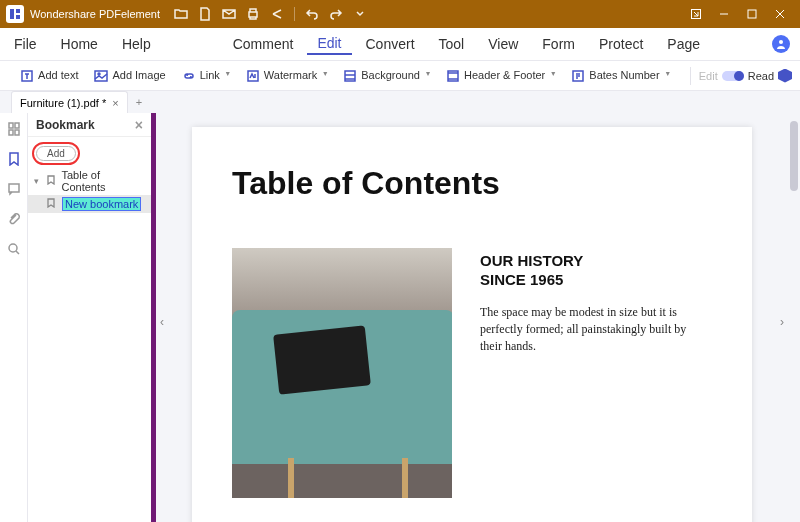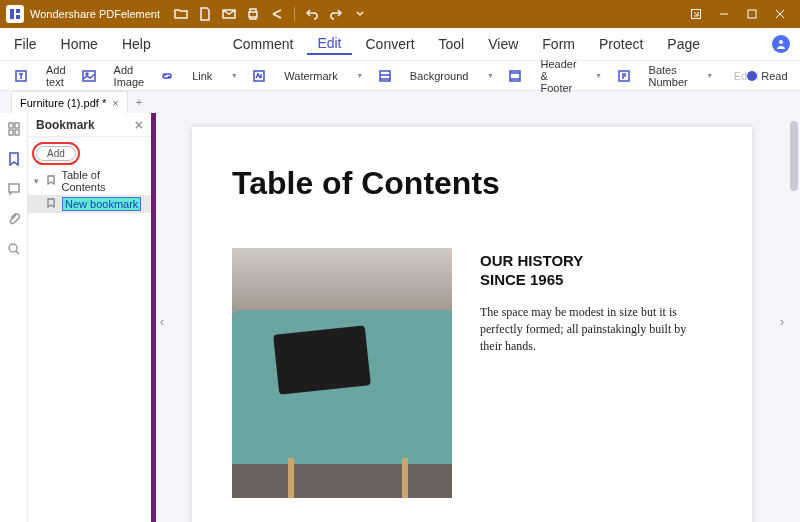--- a/index.html
+++ b/index.html
@@ -23,7 +23,7 @@
 .menubar .avatar svg { fill: #fff; }
 
 .ribbon { height: 30px; display: flex; align-items: center; border-bottom: 1px solid #e8e8ee; font-size: 11px; color: #333; padding: 0 8px; gap: 4px; }
-.ribbon .rgroup { display: flex; align-items: center; gap: 18px; padding: 0 6px; cursor: pointer; }
+.ribbon .rgroup { display: flex; align-items: flex-start; gap: 4px; padding: 0 6px; cursor: pointer; }
 .ribbon .rgroup .ricon { width: 14px; height: 14px; display: flex; align-items: center; justify-content: center; }
 .ribbon .rgroup .ricon svg { stroke: #4553c6; fill: none; stroke-width: 1.5; }
 .ribbon .sep { width: 1px; height: 18px; background: #e3e3ea; margin: 0 4px; }

